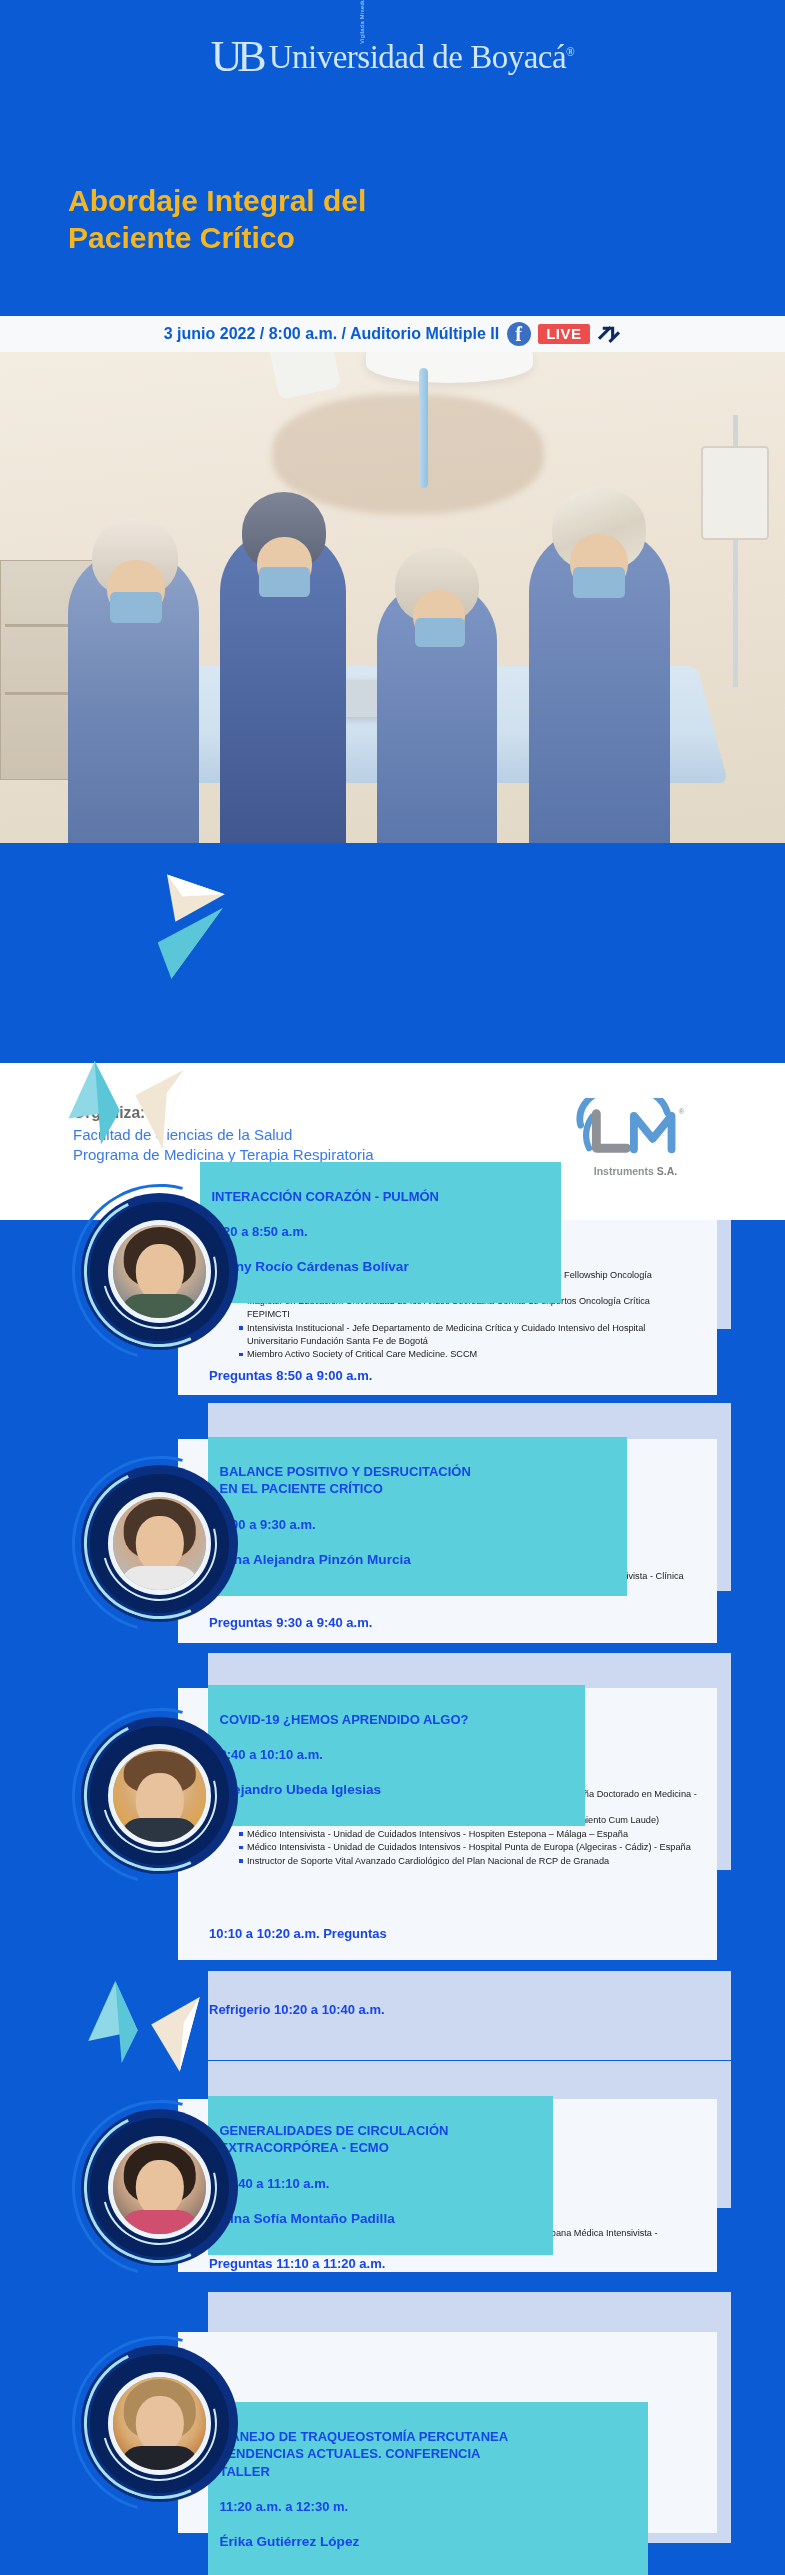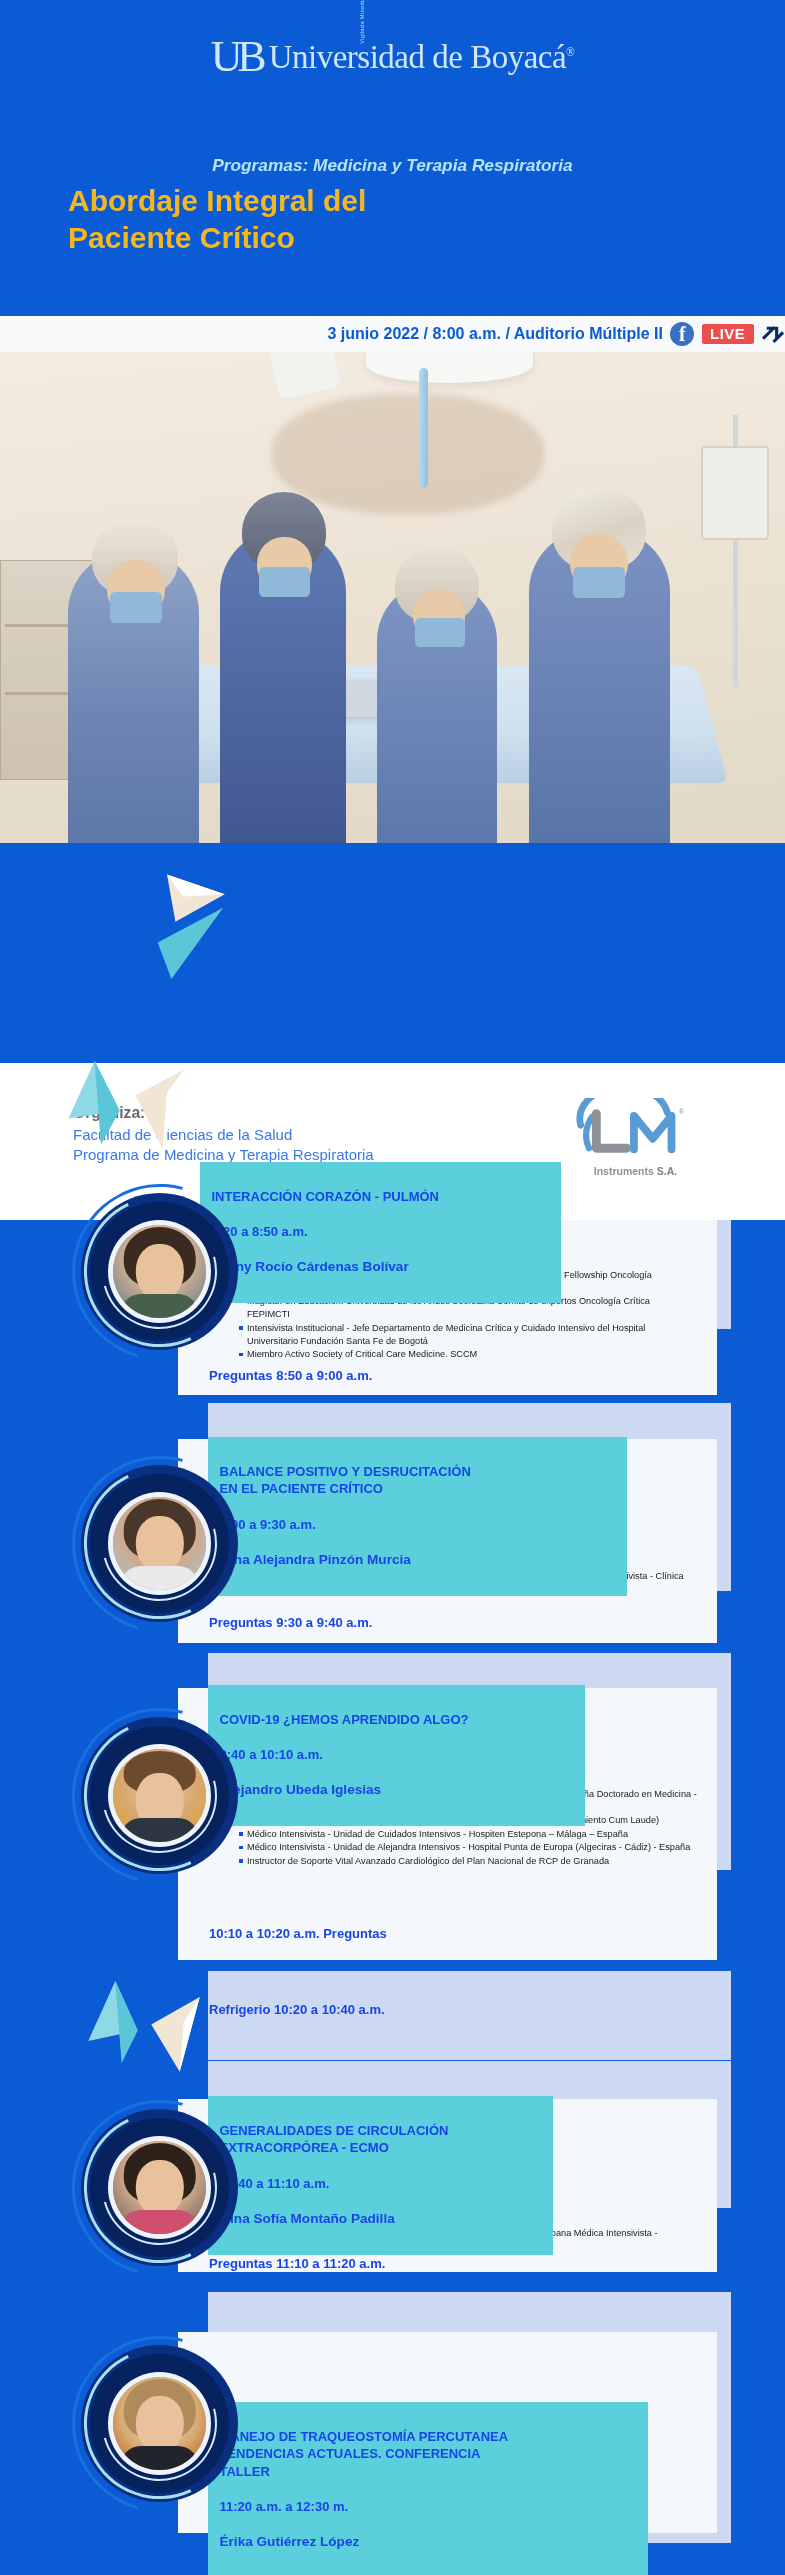--- a/index.html
+++ b/index.html
@@ -388,7 +388,6 @@
       <span class="vigilada">Vigilada Mineducación</span>
       <span class="ub-mark">UB</span><span>Universidad de Boyacá</span><span class="reg">®</span>
     </div>
-    <div class="h-sub">Programas: Medicina y Terapia Respiratoria</div>
     <div class="h-main">
       <div>Abordaje Integral del</div>
       <div>Paciente Crítico</div>

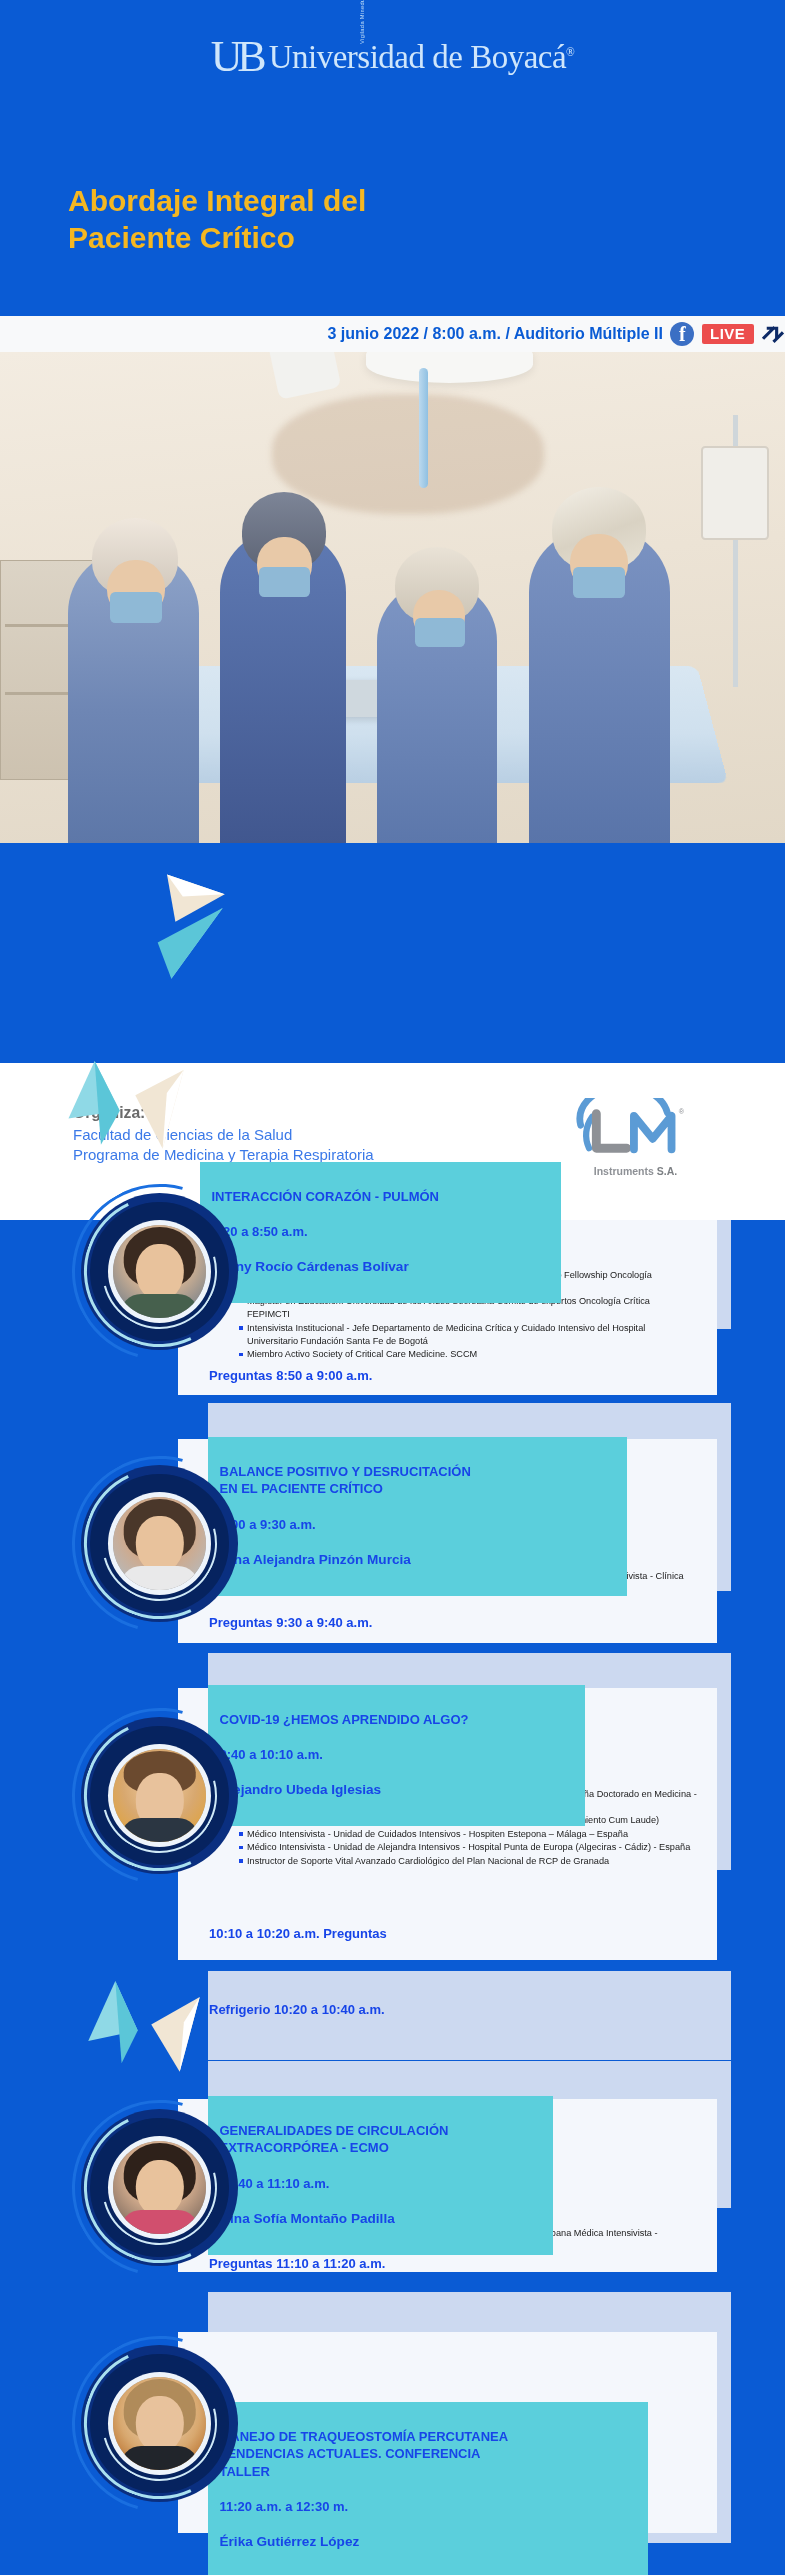--- a/index.html
+++ b/index.html
@@ -99,7 +99,7 @@
     background: #f8f9fa;
     display: flex;
     align-items: center;
-    justify-content: flex-end;
+    justify-content: center;
     gap: 7.3px;
     border-top: 2.6px solid #0a5bd4;
   }

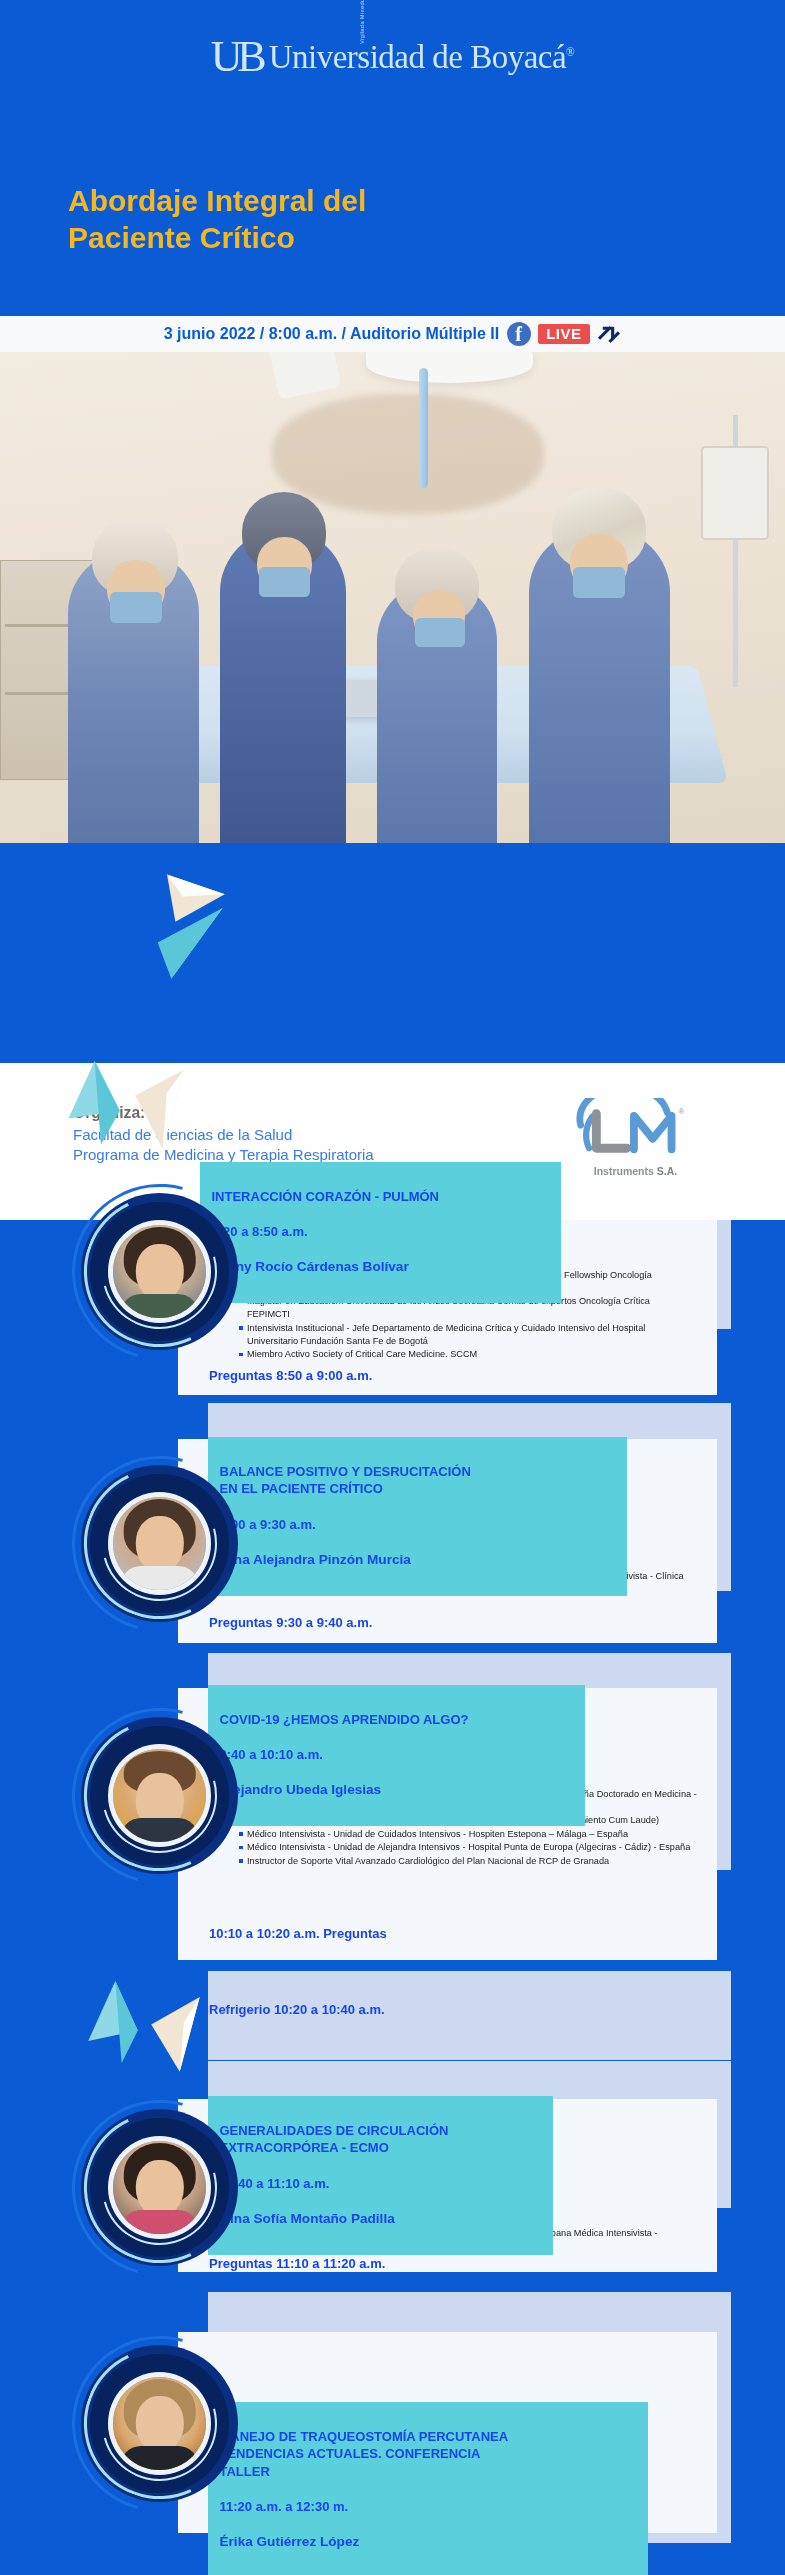--- a/index.html
+++ b/index.html
@@ -576,7 +576,7 @@
         <li>Especialista en Medicina Intensiva - Hospital Universitario de Valme – Sevilla España Doctorado en Medicina - Universidad de Murcia - España. (Reconocimiento Cum Laude)</li>
         <li>Doctorado en Medicina - Universidad de Las Palmas de Gran Canaria. (Reconocimiento Cum Laude)</li>
         <li>Médico Intensivista - Unidad de Cuidados Intensivos - Hospiten Estepona – Málaga – España</li>
-        <li>Médico Intensivista - Unidad de Alejandra Intensivos - Hospital Punta de Europa (Algeciras - Cádiz) - España</li>
+        <li>Médico Intensivista - Unidad de Cuidados Intensivos - Hospital Punta de Europa (Algeciras - Cádiz) - España</li>
         <li>Instructor de Soporte Vital Avanzado Cardiológico del Plan Nacional de RCP de Granada</li>
       </ul>
 

